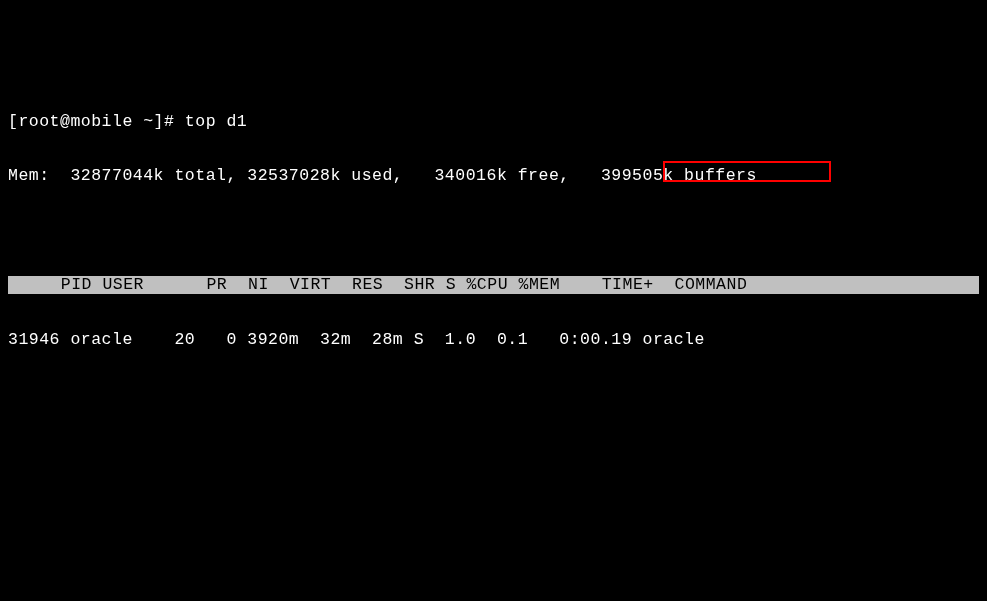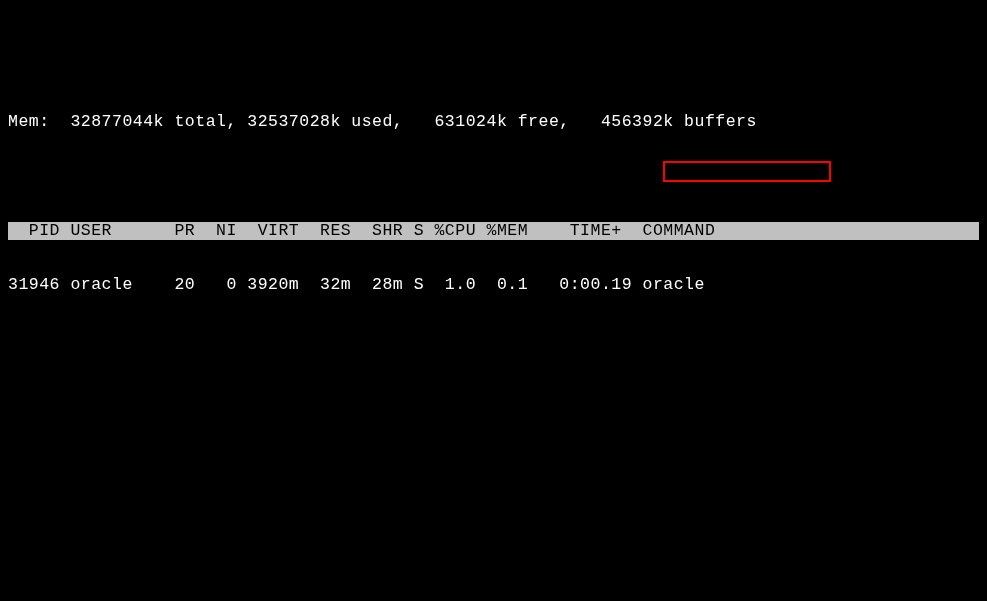--- a/index.html
+++ b/index.html
@@ -39,6 +39,7 @@
 
 
 <div class="terminal">
+  <div>[root@mobile ~]# top d1</div>
   <div>Mem:  32877044k total, 32537028k used,   631024k free,   456392k buffers</div>
   <div> </div>
   <div class="header-row">  PID USER      PR  NI  VIRT  RES  SHR S %CPU %MEM    TIME+  COMMAND           </div>

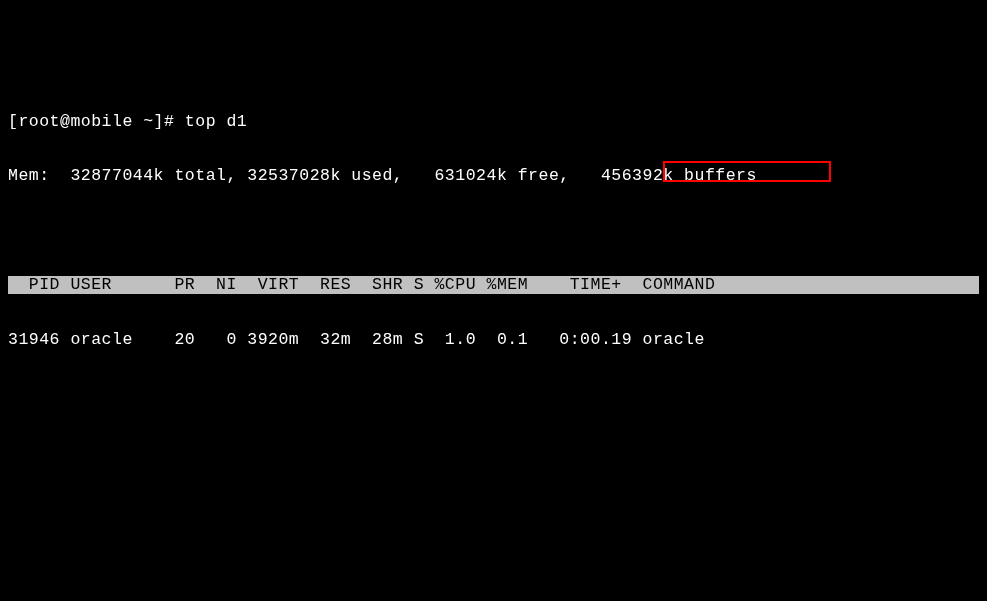--- a/index.html
+++ b/index.html
@@ -40,7 +40,7 @@
 
 <div class="terminal">
   <div>[root@mobile ~]# top d1</div>
-  <div>Mem:  32877044k total, 32537028k used,   631024k free,   456392k buffers</div>
+  <div>Mem:  32877044k total, 32537028k used,   340016k free,   399505k buffers</div>
   <div> </div>
   <div class="header-row">  PID USER      PR  NI  VIRT  RES  SHR S %CPU %MEM    TIME+  COMMAND           </div>
   <div id="rows-container"><div>31946 oracle    20   0 3920m  32m  28m S  1.0  0.1   0:00.19 oracle</div></div>

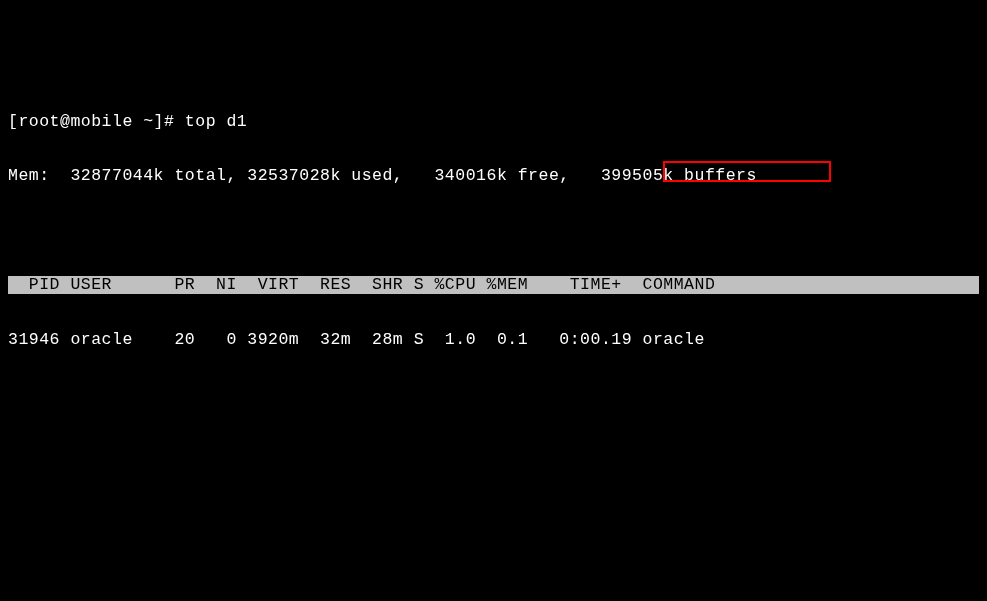--- a/index.html
+++ b/index.html
@@ -22,6 +22,7 @@
       background: #c0c0c0;
       color: #000;
       display: block;
+      padding-left: 32px;
     }
     .highlight-box {
       position: absolute;

